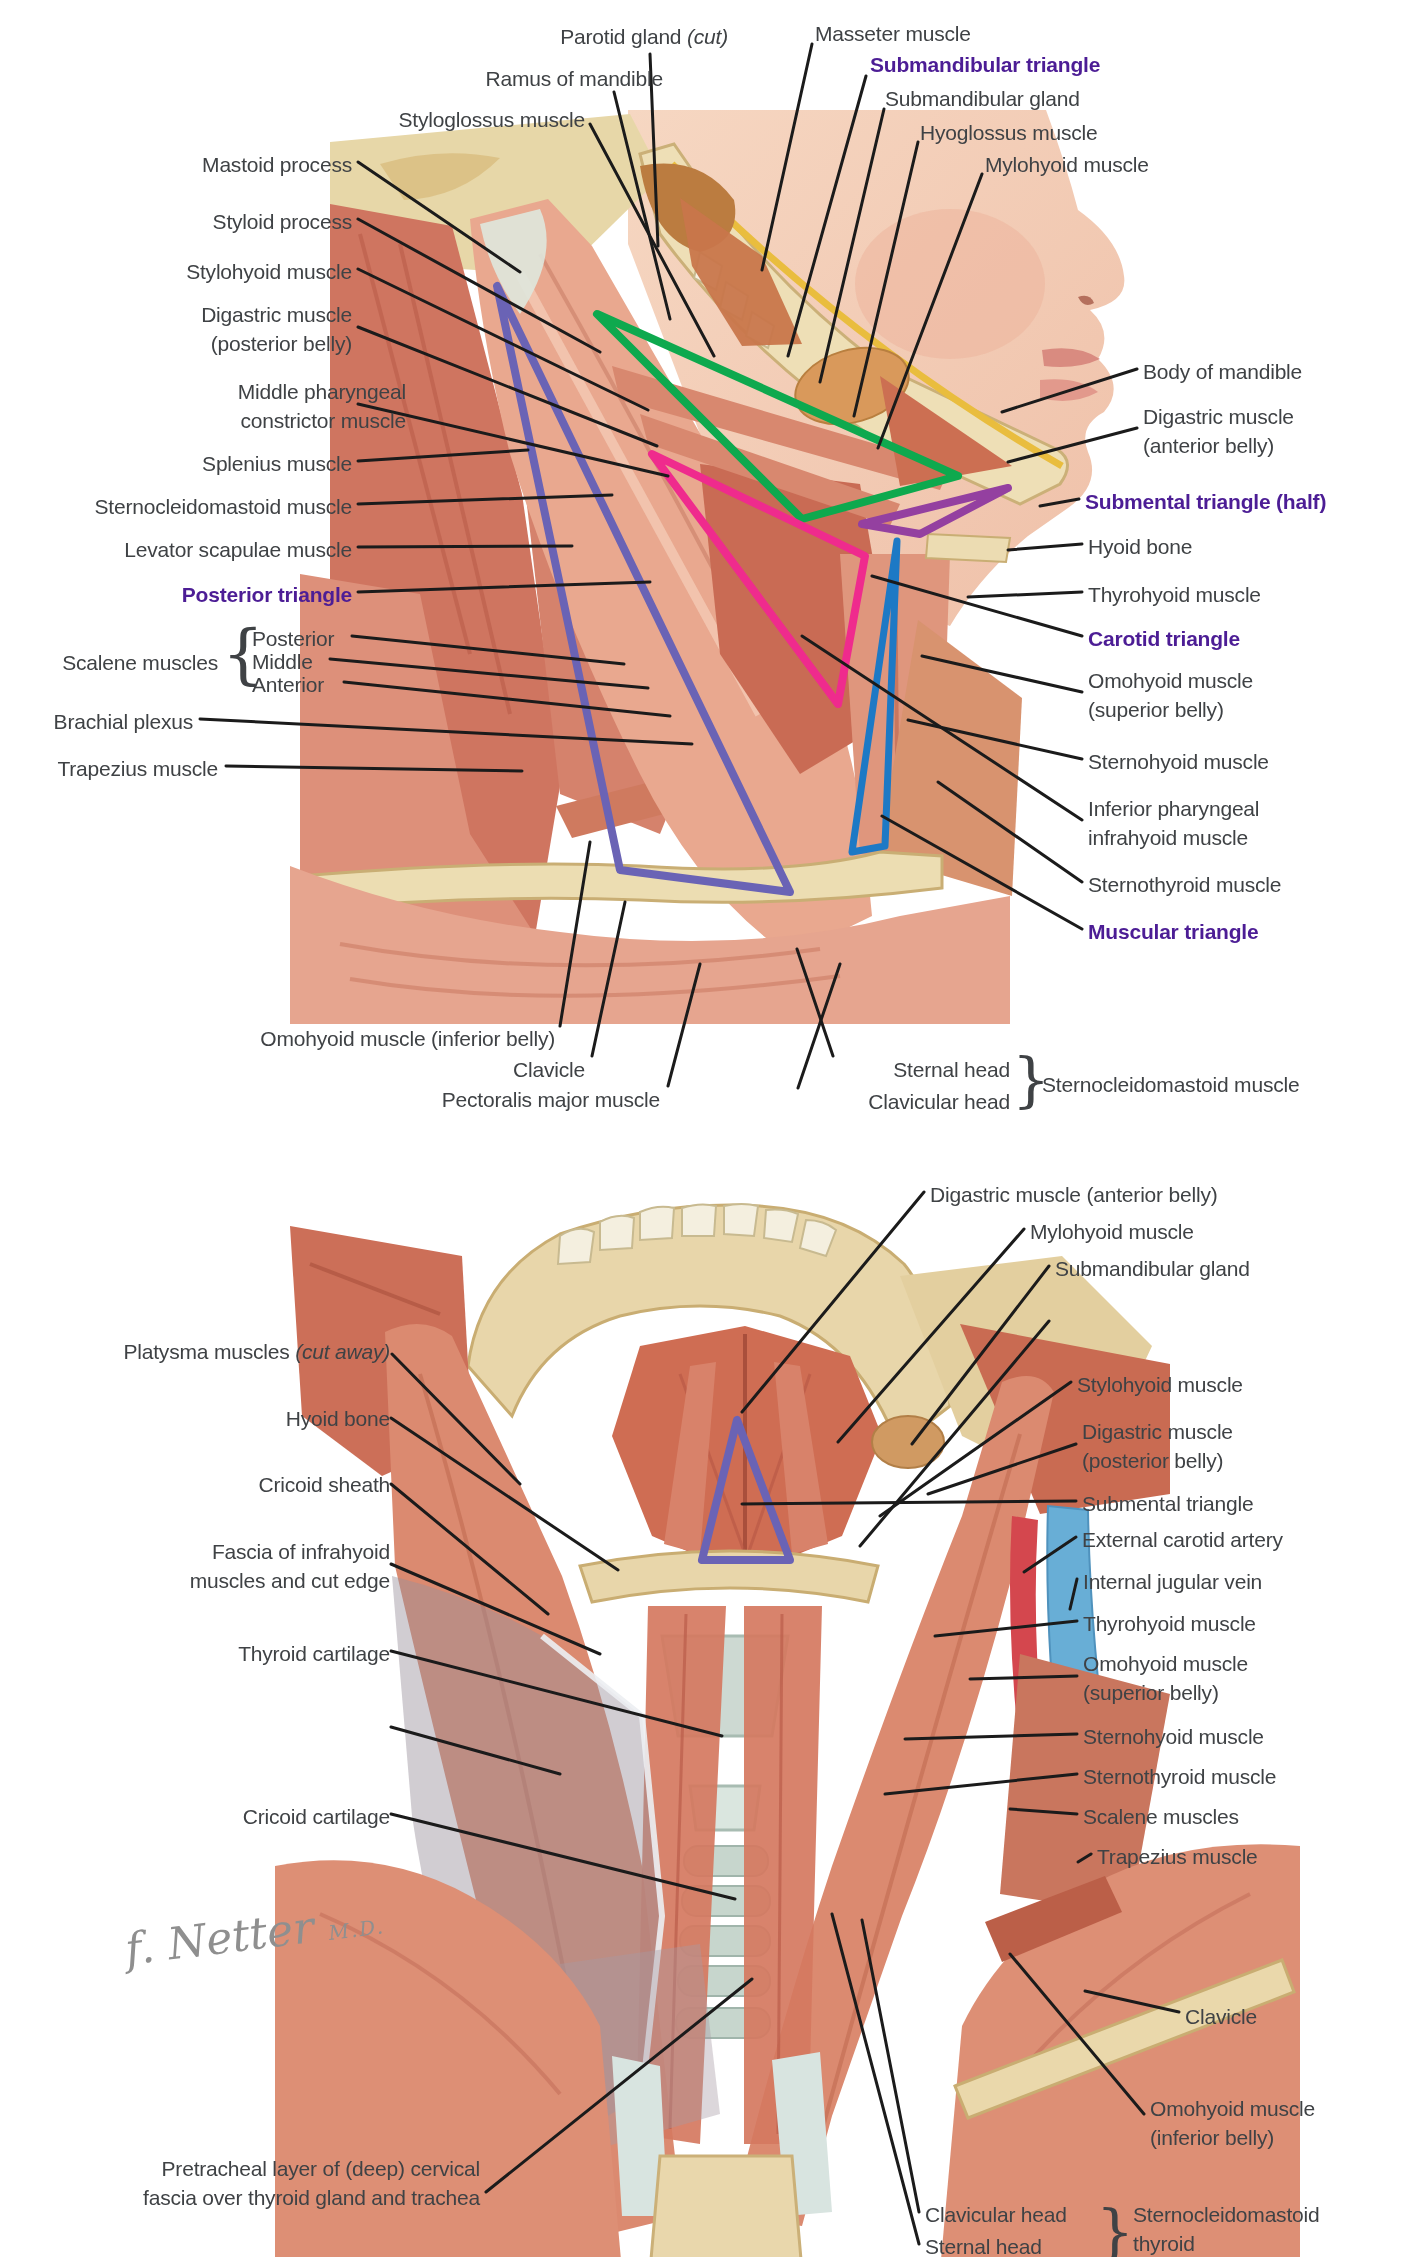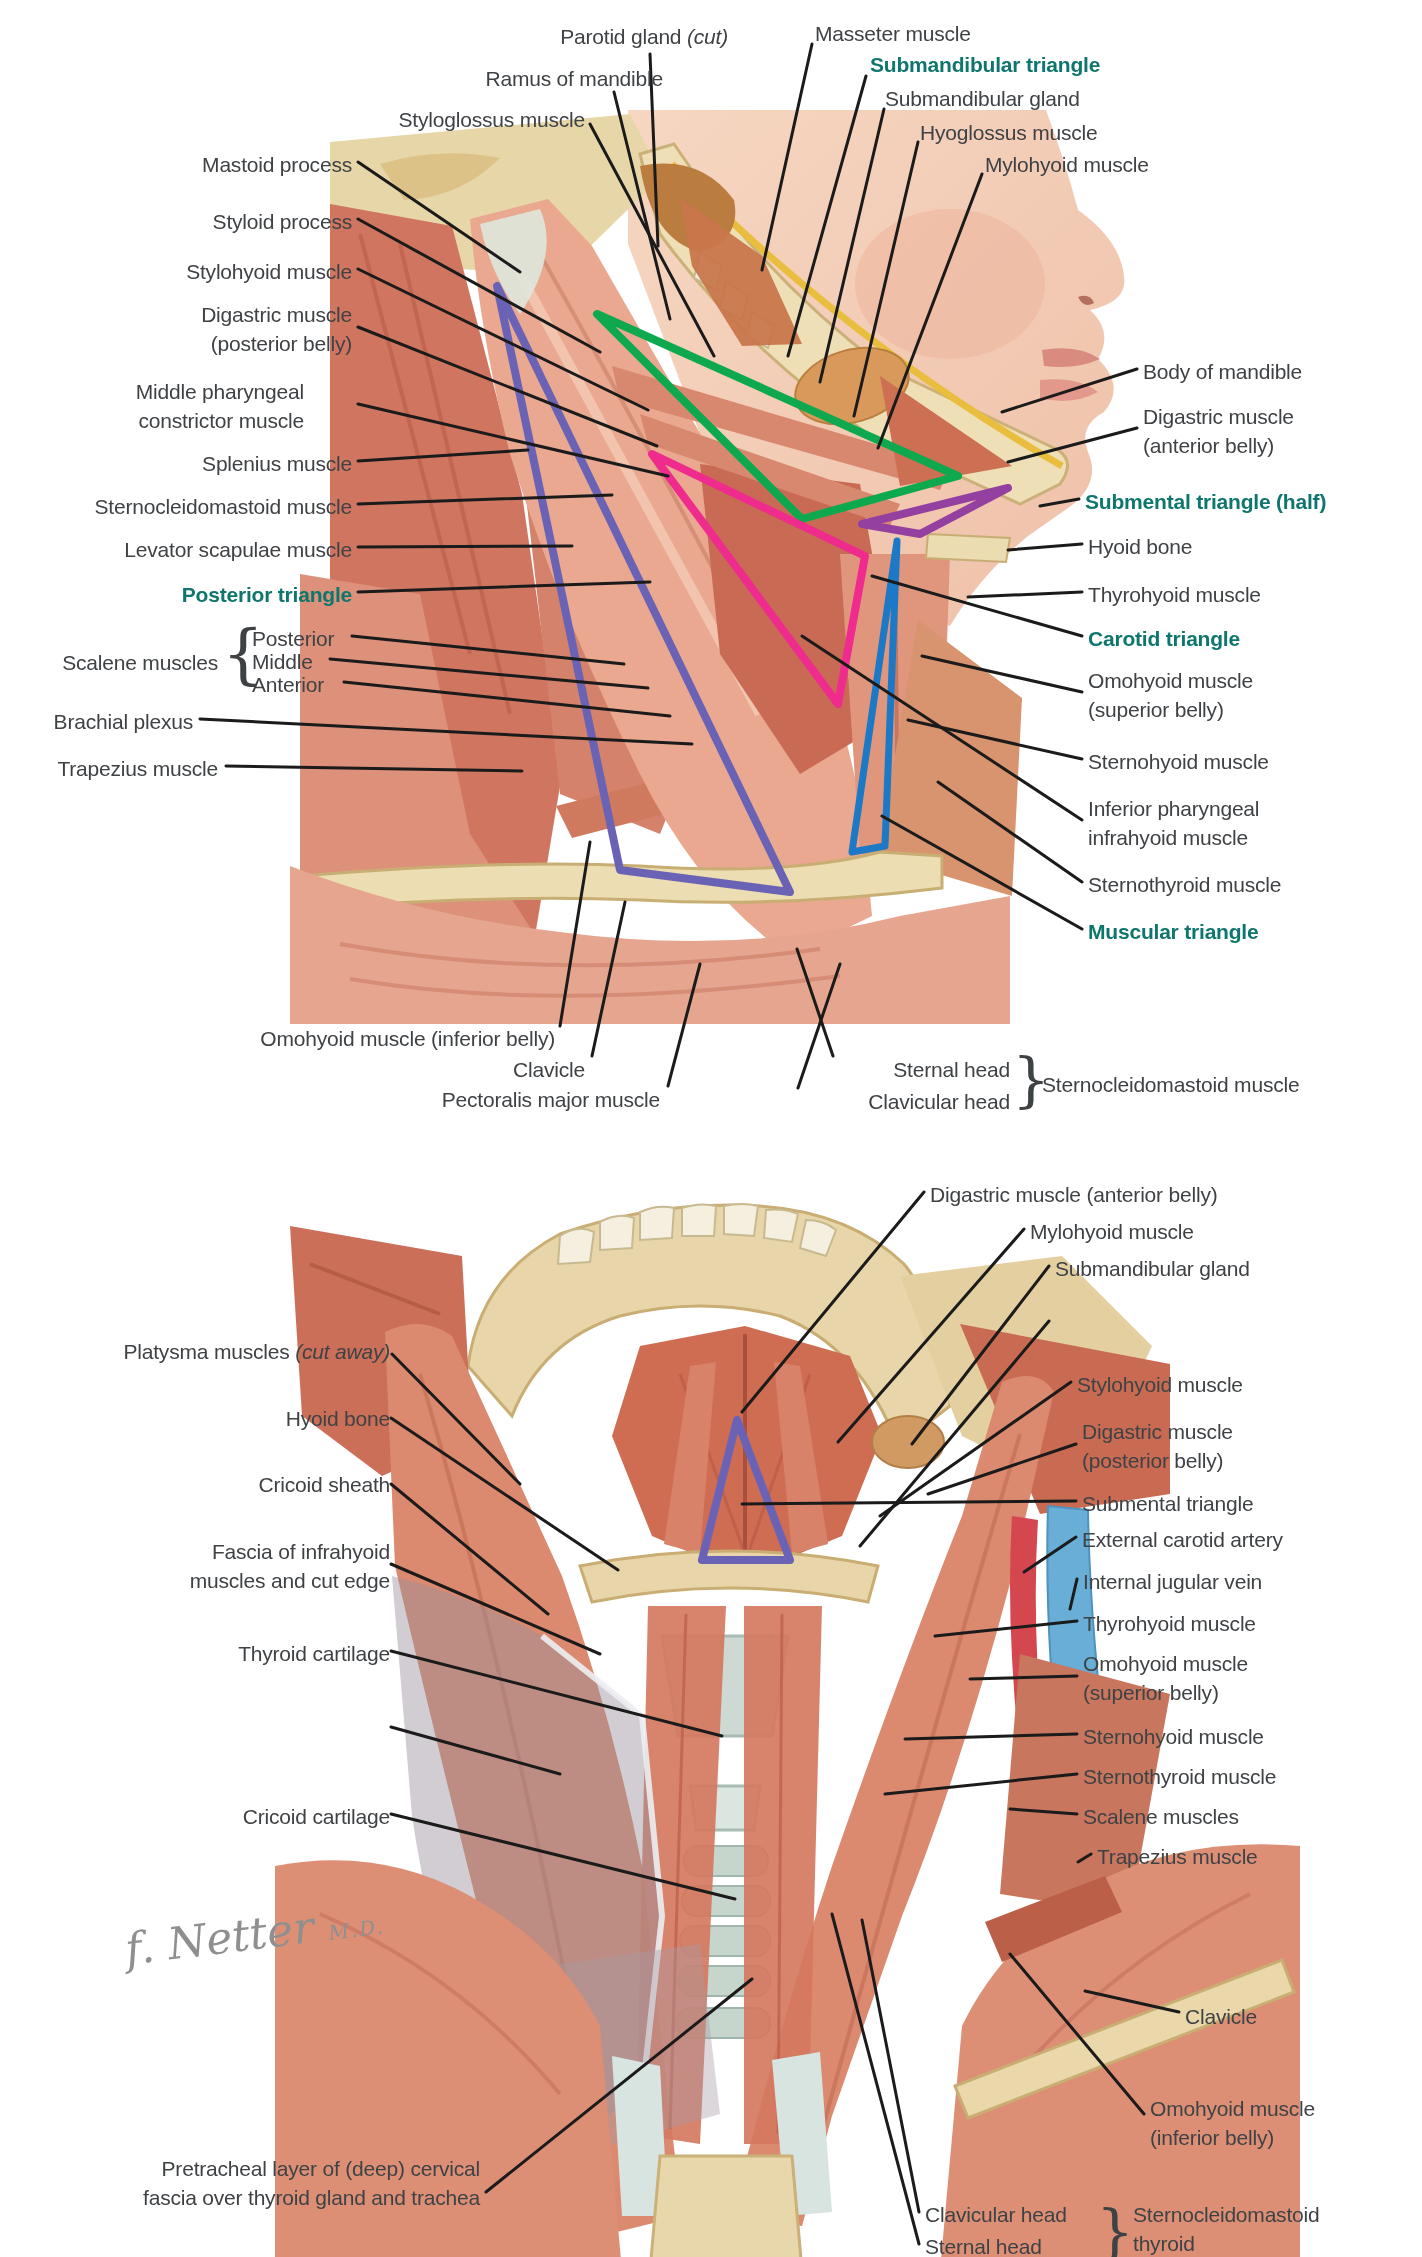--- a/index.html
+++ b/index.html
@@ -9,7 +9,7 @@
   .lb{position:absolute;font:21px/29px "Liberation Sans",sans-serif;color:#3f4245;
       white-space:pre-line;letter-spacing:-0.2px;}
   .r{text-align:right;}
-  .b{font-weight:700;color:#0f766e;}
+  .b{font-weight:700;color:#4c1d95;}
   .brace{position:absolute;font-family:"DejaVu Serif",serif;color:#3f4245;}
   .br1{font-size:60px;line-height:66px;}
   .br2{font-size:66px;line-height:72px;}

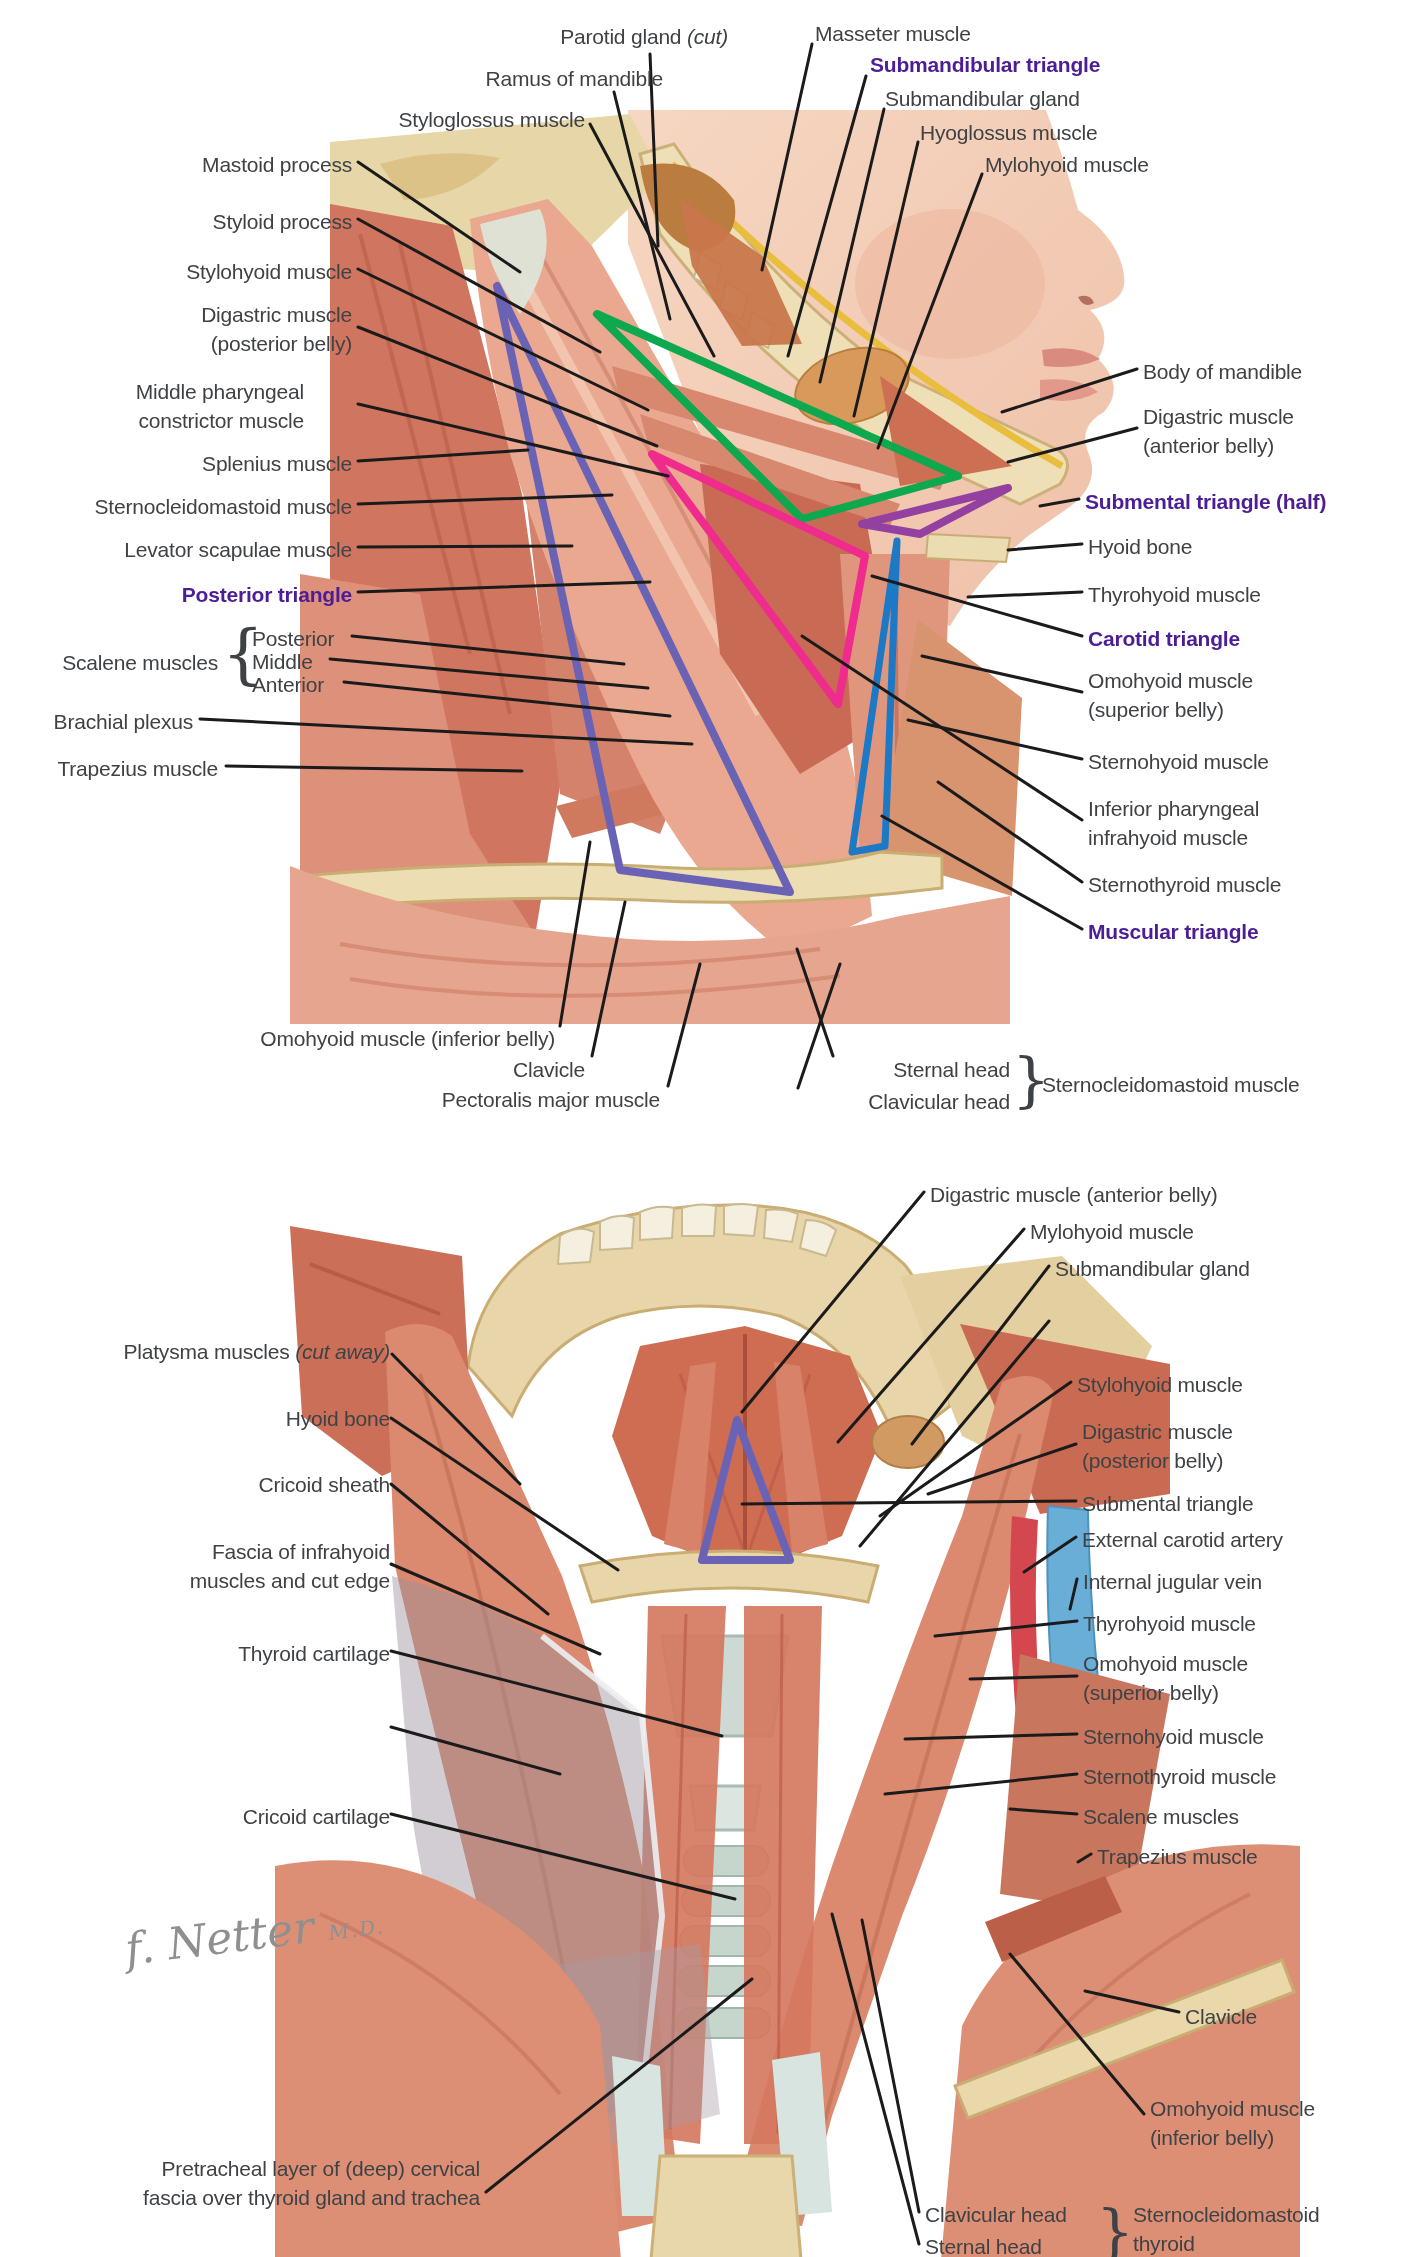--- a/index.html
+++ b/index.html
@@ -252,7 +252,7 @@
 <div class="lb r" style="right:1070px;top:243px"><span>Stylohyoid muscle</span></div>
 <div class="lb r" style="right:1070px;top:286px"><span>Digastric muscle
 (posterior belly)</span></div>
-<div class="lb r" style="right:1118px;top:363px"><span>Middle pharyngeal
+<div class="lb r" style="right:1016px;top:363px"><span>Middle pharyngeal
 constrictor muscle</span></div>
 <div class="lb r" style="right:1070px;top:435px"><span>Splenius muscle</span></div>
 <div class="lb r" style="right:1070px;top:478px"><span>Sternocleidomastoid muscle</span></div>

